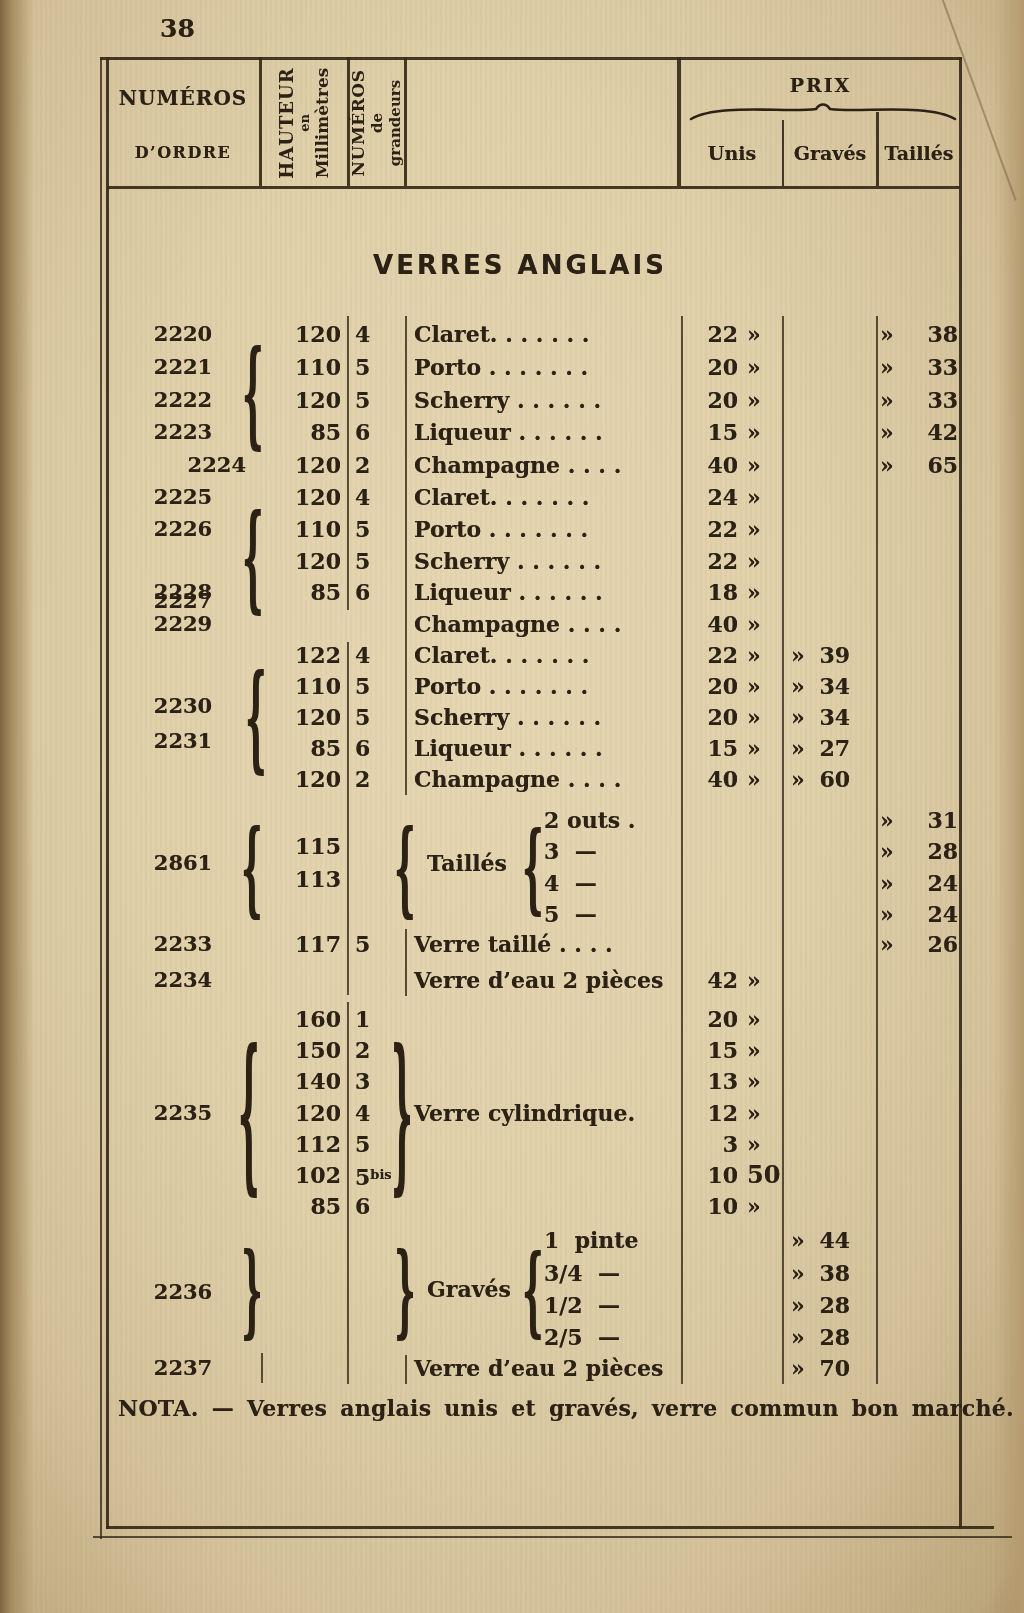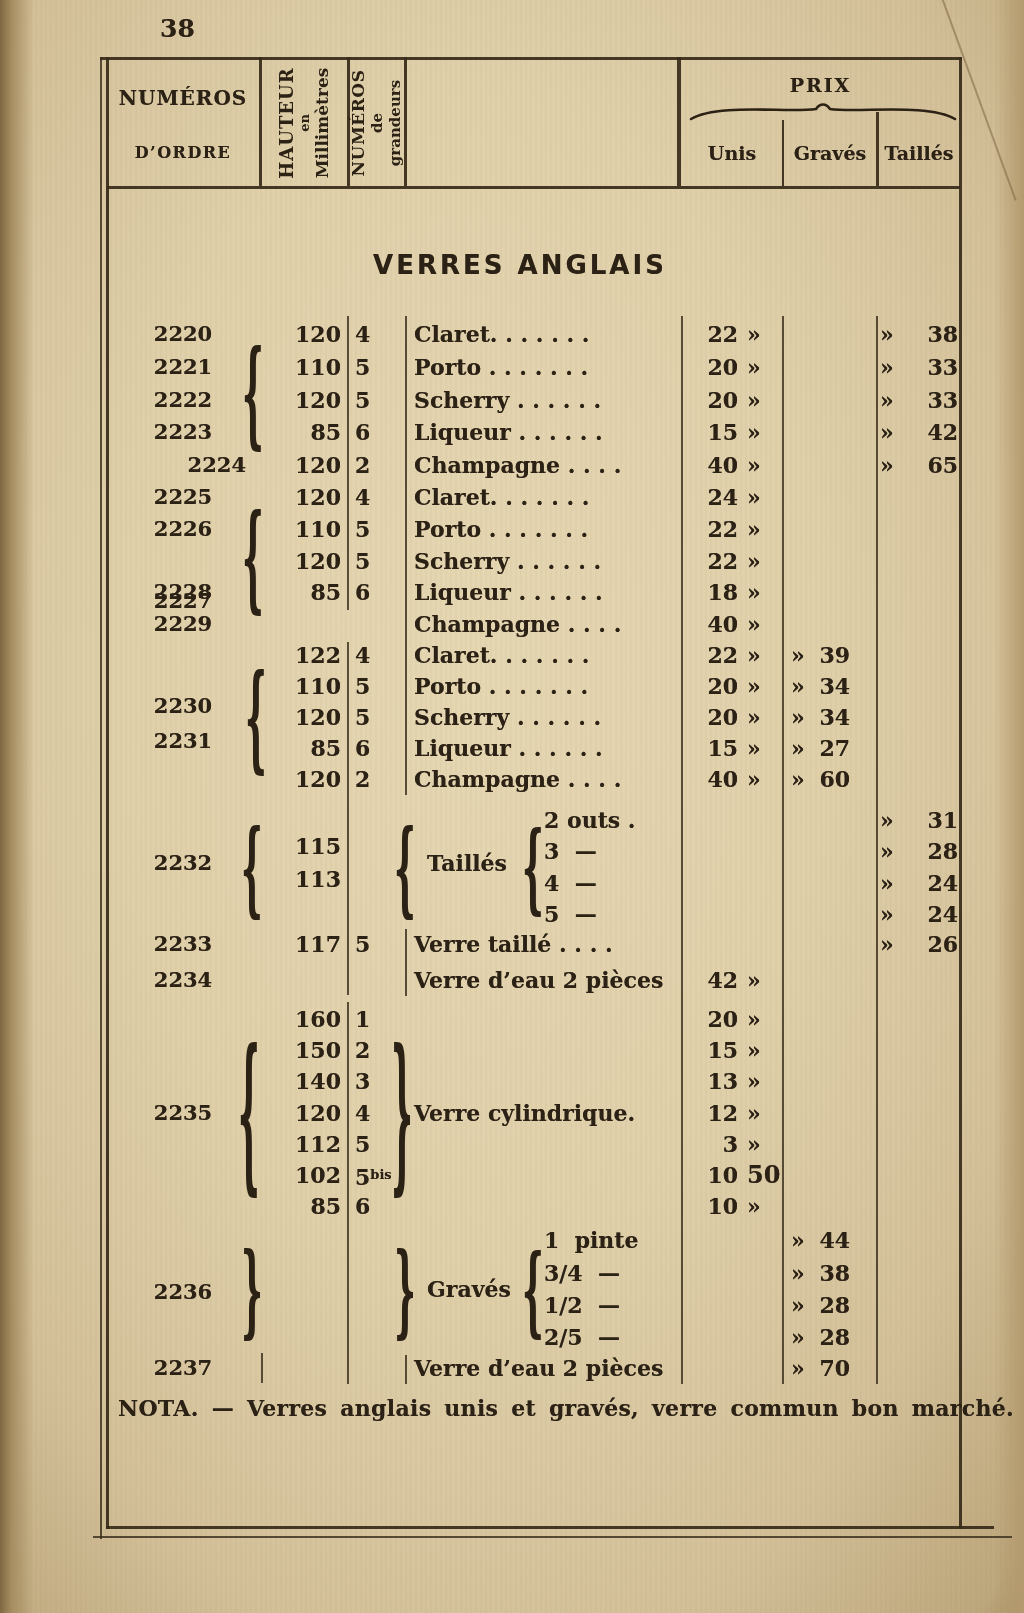--- a/index.html
+++ b/index.html
@@ -229,7 +229,7 @@
       <div class="t" style="font-size: 22px; left: 544px; top: 901.25px;">5  —</div>
       <div class="t" style="font-size: 22px; left: 880px; top: 901.25px;">»</div>
       <div class="t" style="font-size: 22px; left: 906px; width: 52px; top: 901.25px; text-align: right;">24</div>
-      <div class="t" style="font-size: 21px; left: 120px; width: 126px; top: 850px; text-align: center;">2232</div>
+      <div class="t" style="font-size: 21px; left: 120px; width: 126px; top: 850px; text-align: center;">2861</div>
       <div class="t" style="font-size: 22px; left: 254px; width: 87px; top: 833px; text-align: right;">115</div>
       <div class="t" style="font-size: 22px; left: 254px; width: 87px; top: 866px; text-align: right;">113</div>
       <div class="t" style="font-size: 22px; left: 427px; top: 850px;">Taillés</div>

